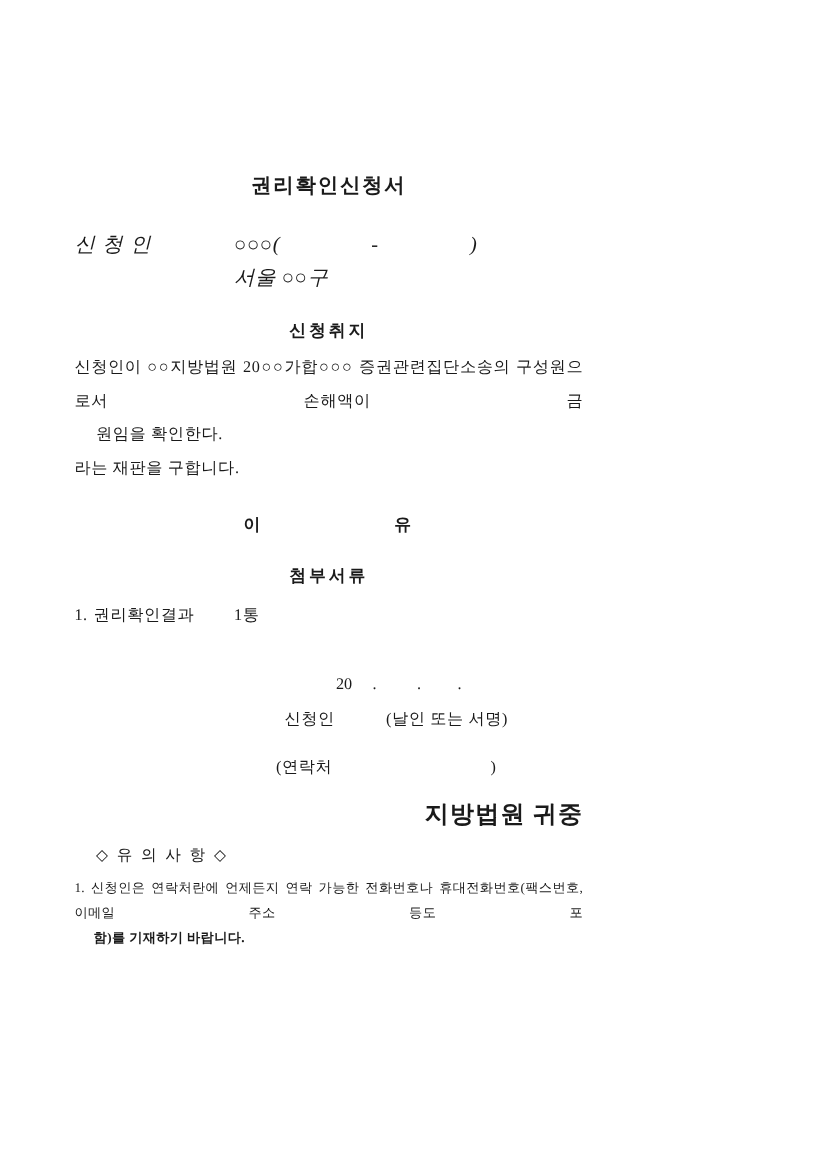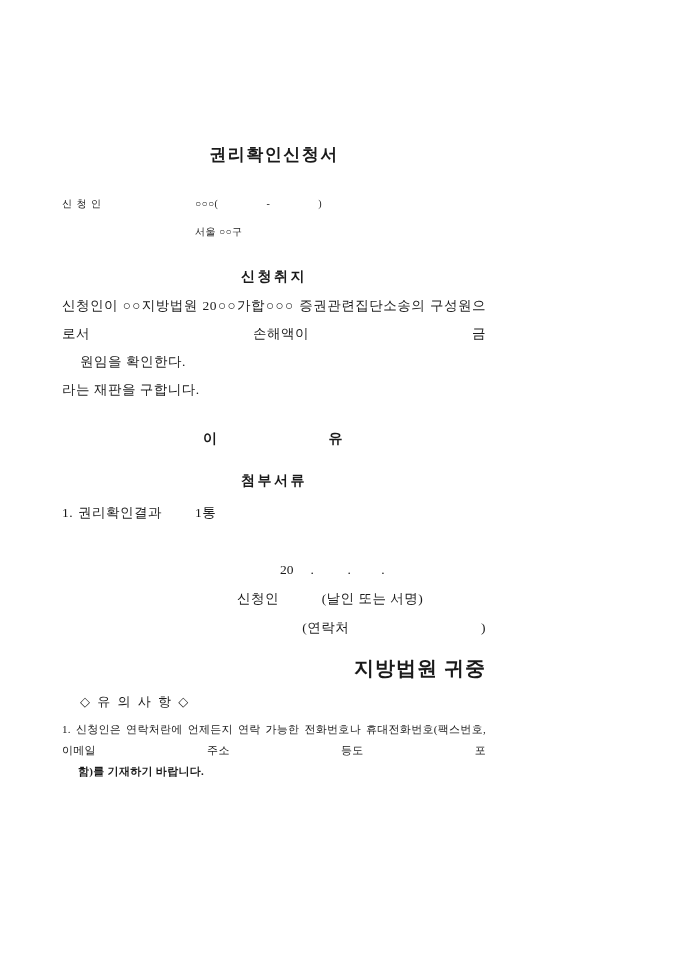--- a/index.html
+++ b/index.html
@@ -37,7 +37,7 @@
     line-height: 18px;
   }
   .applicant-block { margin-top: 25px; }
-  .applicant-row { line-height: 28px; font-size: 10px; letter-spacing: 0.5px; }
+  .applicant-row { line-height: 28px; font-size: 17px; letter-spacing: 0.5px; font-style: italic; }
   .applicant-label {
     display: inline-block;
     width: 133px;

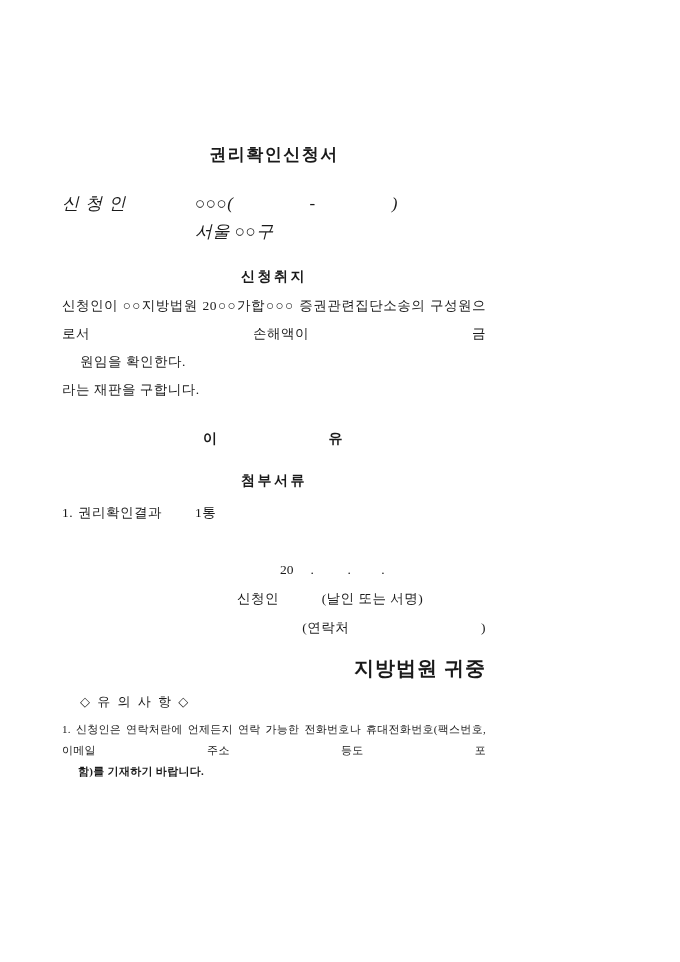--- a/index.html
+++ b/index.html
@@ -79,12 +79,11 @@
     letter-spacing: 0.5px;
   }
   .sig-contact {
-    margin-top: 7px;
+    margin-top: 18px;
     padding-left: 168px;
     font-size: 13.5px;
     line-height: 22px;
     letter-spacing: 0.5px;
-    text-align: right;
   }
   .court-line {
     margin-top: 20px;

